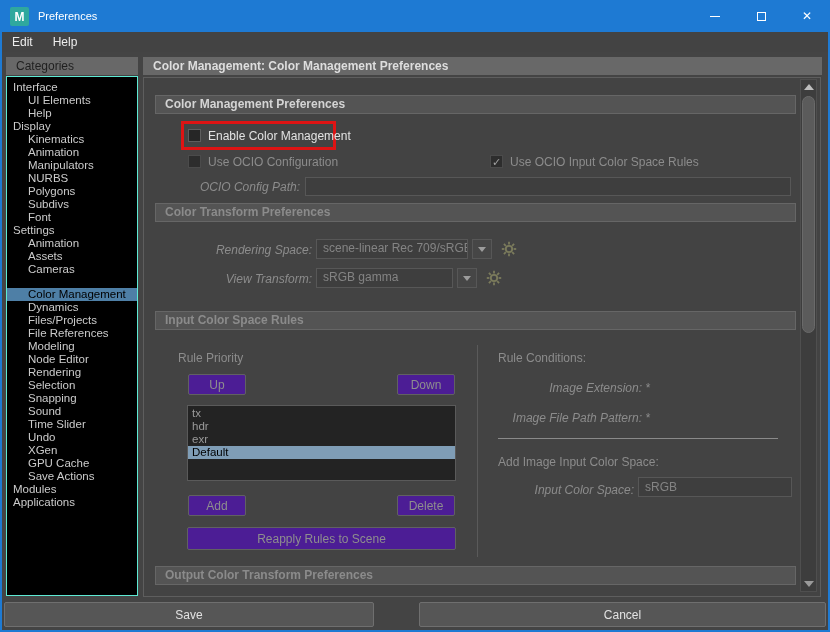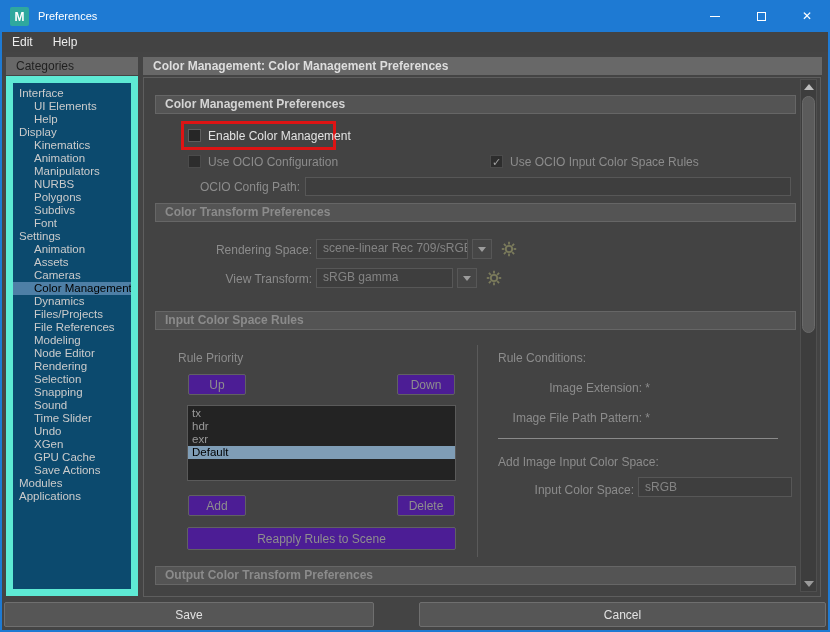--- a/index.html
+++ b/index.html
@@ -30,7 +30,7 @@
   .hdr-cats{color:#1f1f1f;}
   .hdr-main{color:#dedede;font-weight:bold;}
   
-  .cat-panel{left:6px;top:76px;width:132px;height:520px;background:#0c4a6e;border:7px solid #5eead4;padding-top:4px;overflow:hidden;}
+  .cat-panel{left:6px;top:76px;width:132px;height:520px;background:#000000;border:1px solid #5eead4;padding-top:4px;overflow:hidden;}
   .cat-item{height:13px;line-height:13px;font-size:11.5px;color:#cbcbcb;padding-left:6px;white-space:nowrap;}
   .cat-item.sub{padding-left:21px;}
   .cat-item.selected{background:var(--sidebar-selection);color:#000;}

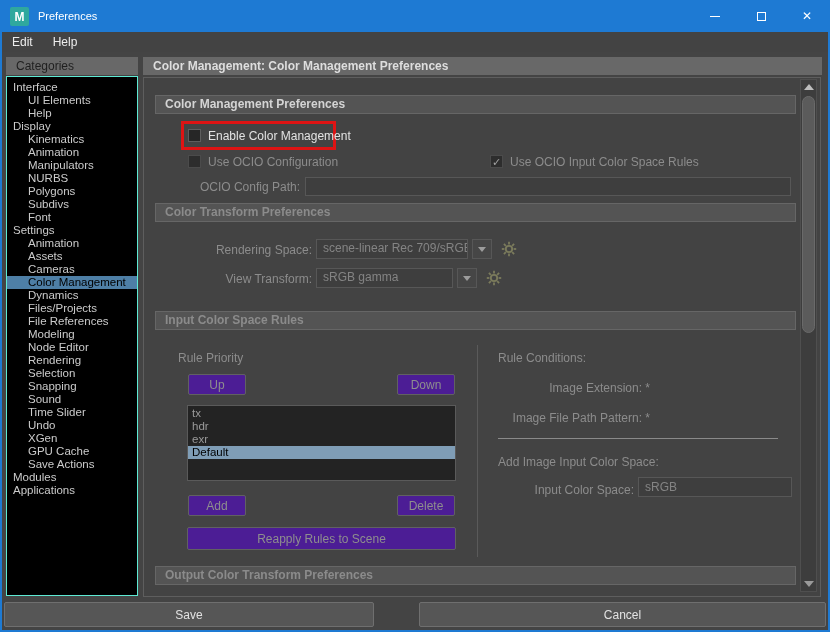--- a/index.html
+++ b/index.html
@@ -39,7 +39,7 @@
   .section-bar{height:19px;background:#545454;border:1px solid #666666;font-size:12px;font-weight:bold;line-height:17px;padding-left:9px;color:#d4d4d4;}
   .section-bar.disabled{color:#8b8b8b;}
   .lbl{font-size:12px;color:#8c8c8c;height:14px;line-height:14px;white-space:nowrap;}
-  .lbl.right{text-align:right;}
+  .lbl.right{text-align:right;font-style:italic;}
   .lbl.on{color:#e2e2e2;}
   .checkbox{width:13px;height:13px;background:#262626;border:1px solid #5e5e5e;font-size:11px;line-height:12px;text-align:center;color:#a2a2a2;}
   .checkbox.dis{border-color:#4b4b4b;background:#2d2d2d;}

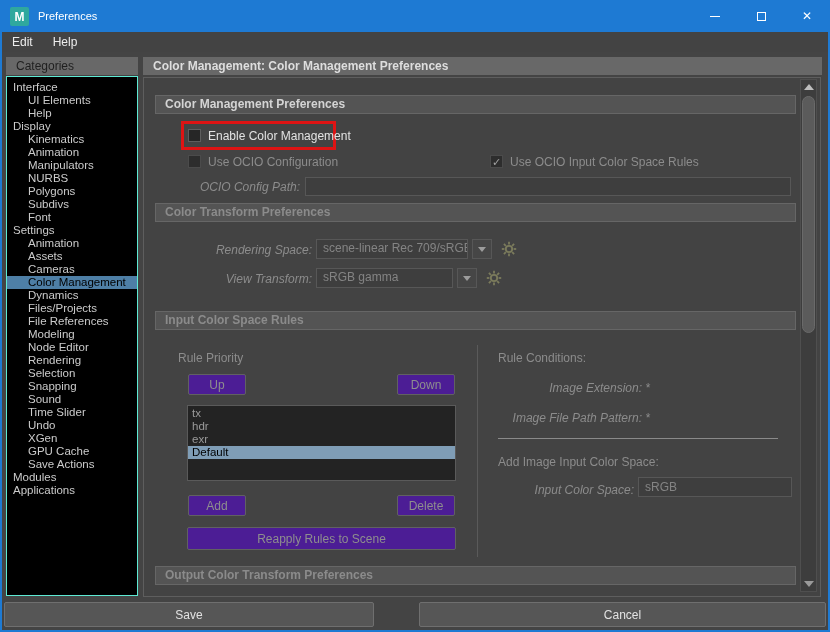--- a/index.html
+++ b/index.html
@@ -33,7 +33,7 @@
   .cat-panel{left:6px;top:76px;width:132px;height:520px;background:#000000;border:1px solid #5eead4;padding-top:4px;overflow:hidden;}
   .cat-item{height:13px;line-height:13px;font-size:11.5px;color:#cbcbcb;padding-left:6px;white-space:nowrap;}
   .cat-item.sub{padding-left:21px;}
-  .cat-item.selected{background:var(--sidebar-selection);color:#000;}
+  .cat-item.selected{background:var(--sidebar-selection);color:#000;margin-top:12px;}
   
   .frame{left:143px;top:77px;width:678px;height:520px;background:#434343;border:1px solid #5e5e5e;}
   .section-bar{height:19px;background:#545454;border:1px solid #666666;font-size:12px;font-weight:bold;line-height:17px;padding-left:9px;color:#d4d4d4;}

